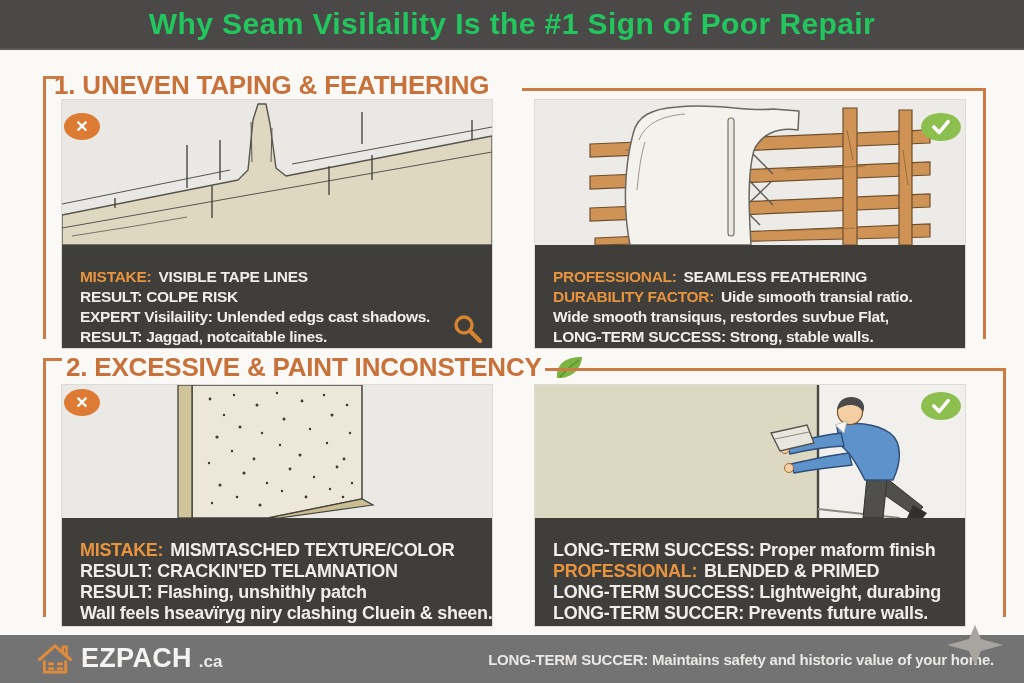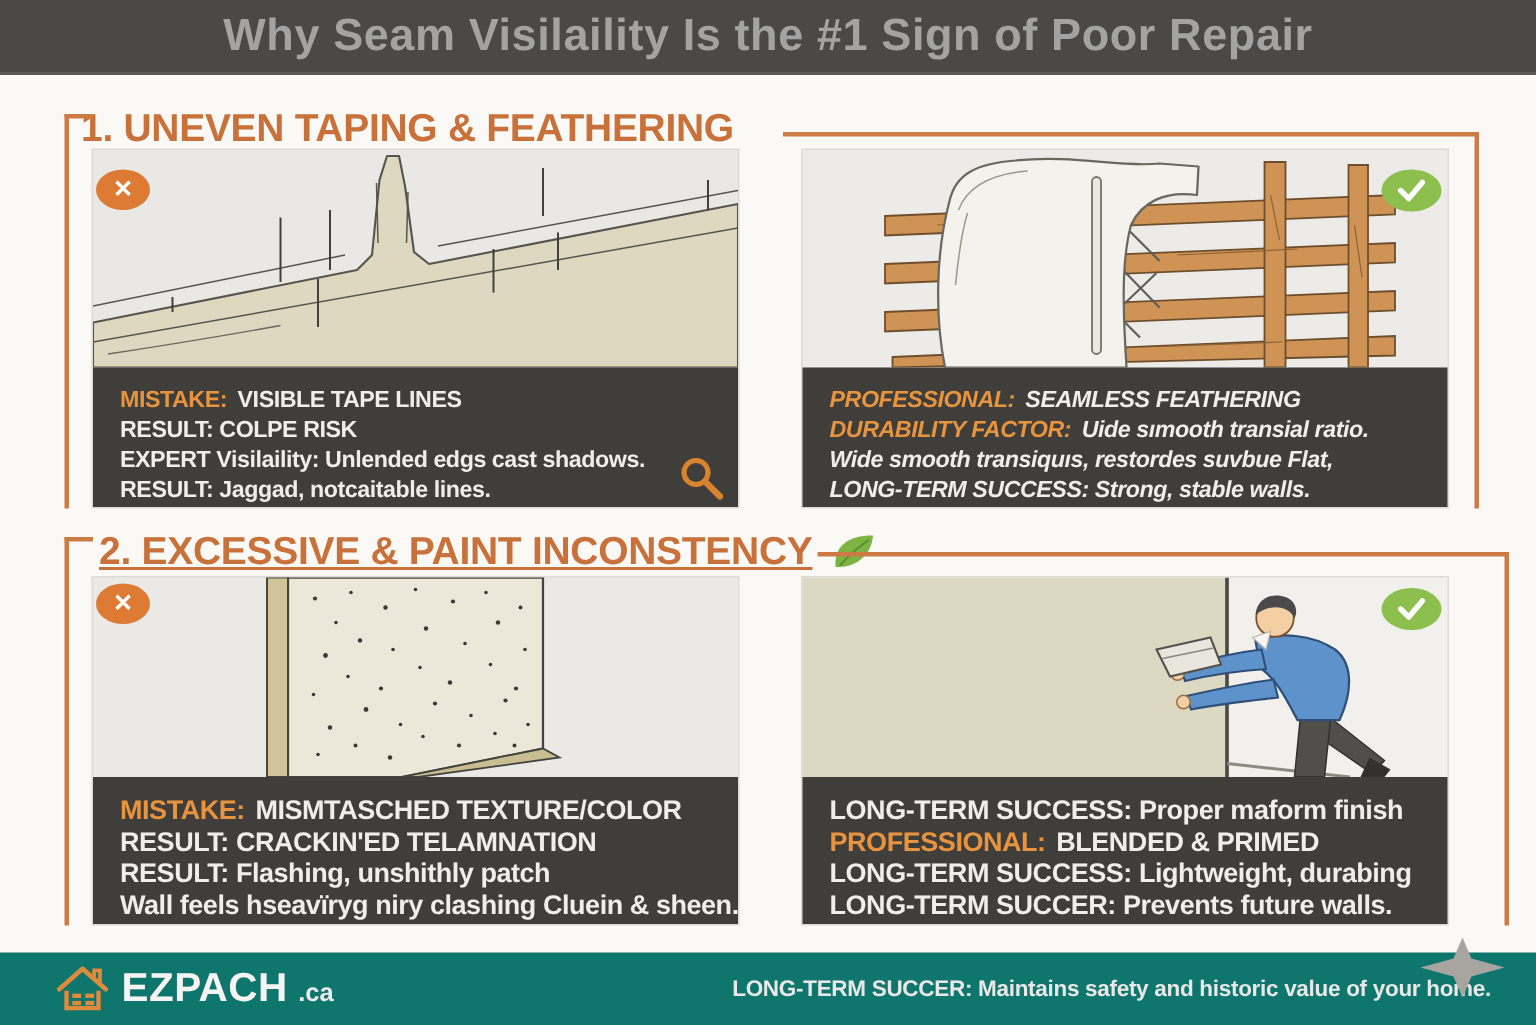--- a/index.html
+++ b/index.html
@@ -14,7 +14,7 @@
     background:#4a4947;display:flex;align-items:center;justify-content:center;
     border-bottom:2px solid #5a5957;
   }
-  .titlebar .t{color:#a3a3a3;font-size:30px;font-weight:600;letter-spacing:.4px;white-space:nowrap;}
+  .titlebar .t{color:#22c55e;font-size:30px;font-weight:600;letter-spacing:.4px;white-space:nowrap;}
 
   
   .sec-heading{

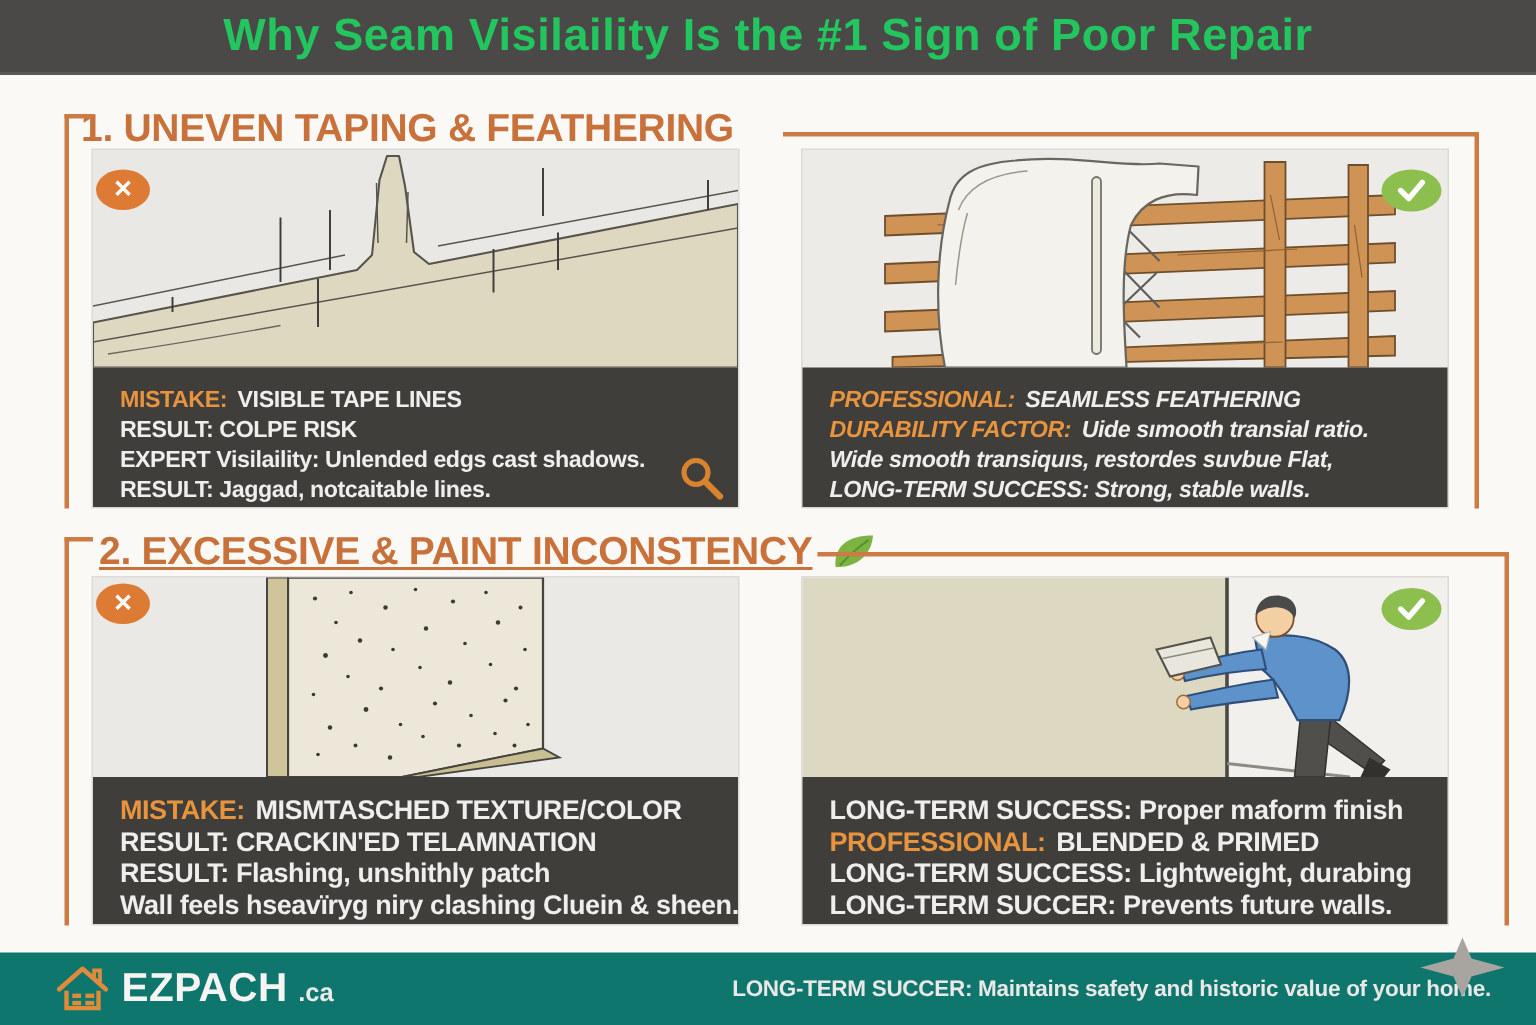--- a/index.html
+++ b/index.html
@@ -41,7 +41,7 @@
   .illus{display:block;}
   .band{
     position:relative;background:#3f3e3b;color:#efeeec;
-    padding:12px 10px 0 18px;font-weight:700;white-space:nowrap;overflow:hidden;
+    padding:22px 10px 0 18px;font-weight:700;white-space:nowrap;overflow:hidden;
   }
   .band-1{height:81px;font-size:15.5px;line-height:20px;letter-spacing:-.3px;}
   .band-2{height:86px;font-size:18px;line-height:21px;letter-spacing:-.3px;}

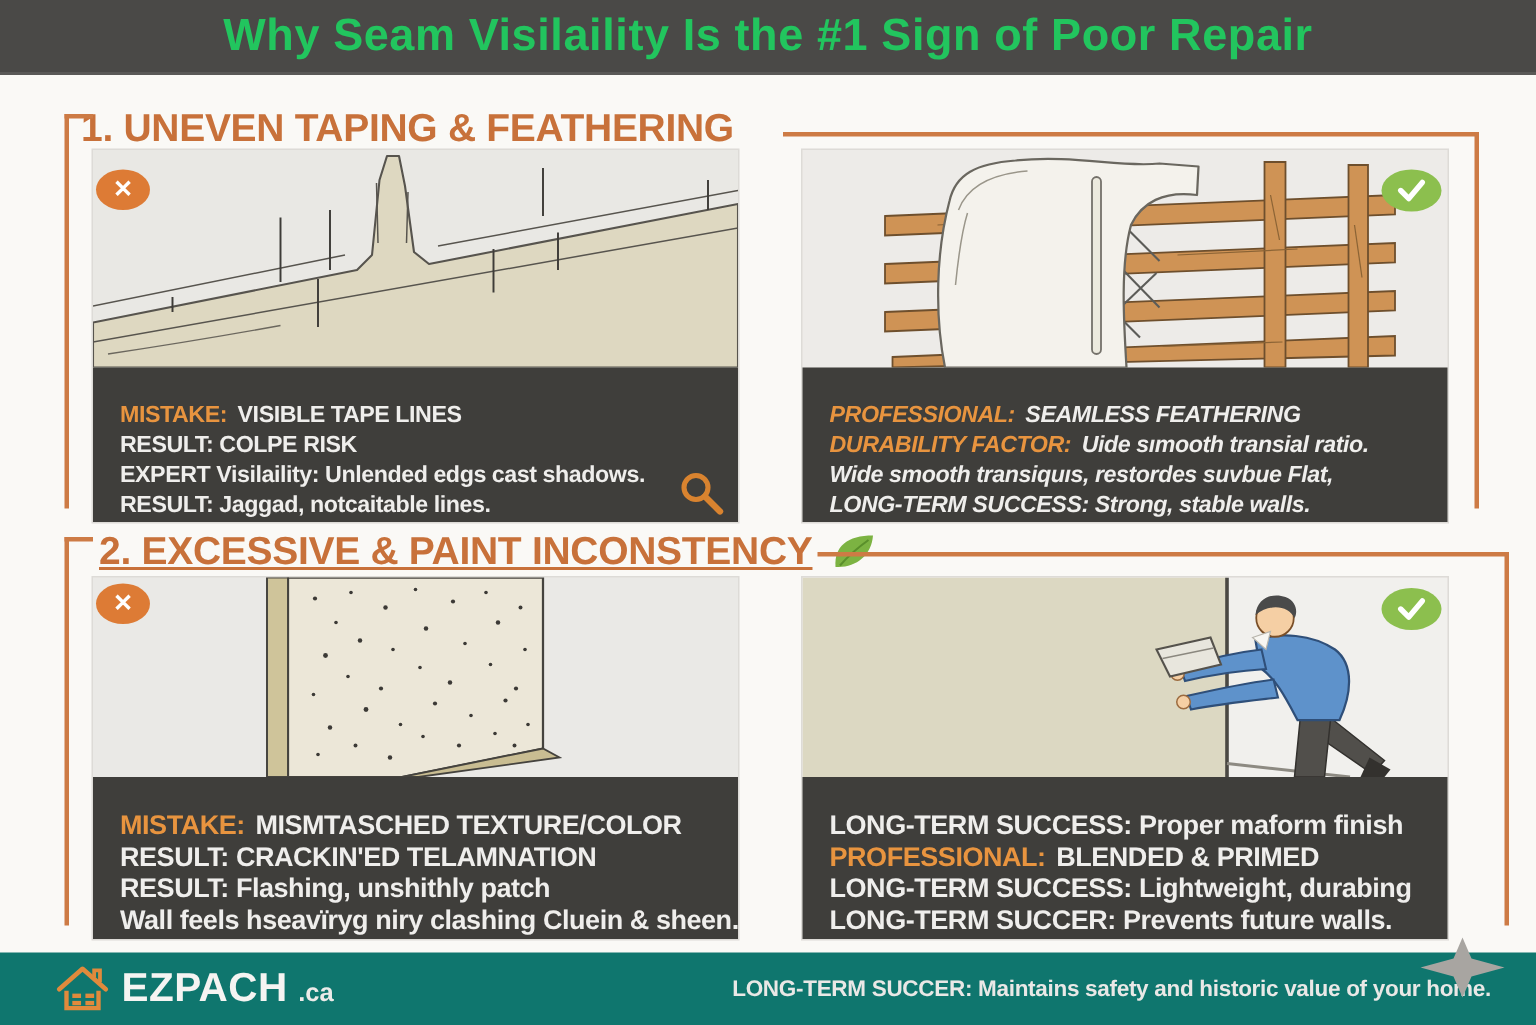--- a/index.html
+++ b/index.html
@@ -35,7 +35,7 @@
   
   .panel{position:absolute;width:430px;box-shadow:0 0 0 1px rgba(90,85,75,.18);background:#e9e8e4;}
   #panel-1l{left:62px;top:100px;}
-  #panel-1r{left:535px;top:100px;font-style:italic;}
+  #panel-1r{left:535px;top:100px;}
   #panel-2l{left:62px;top:385px;}
   #panel-2r{left:535px;top:385px;}
   .illus{display:block;}

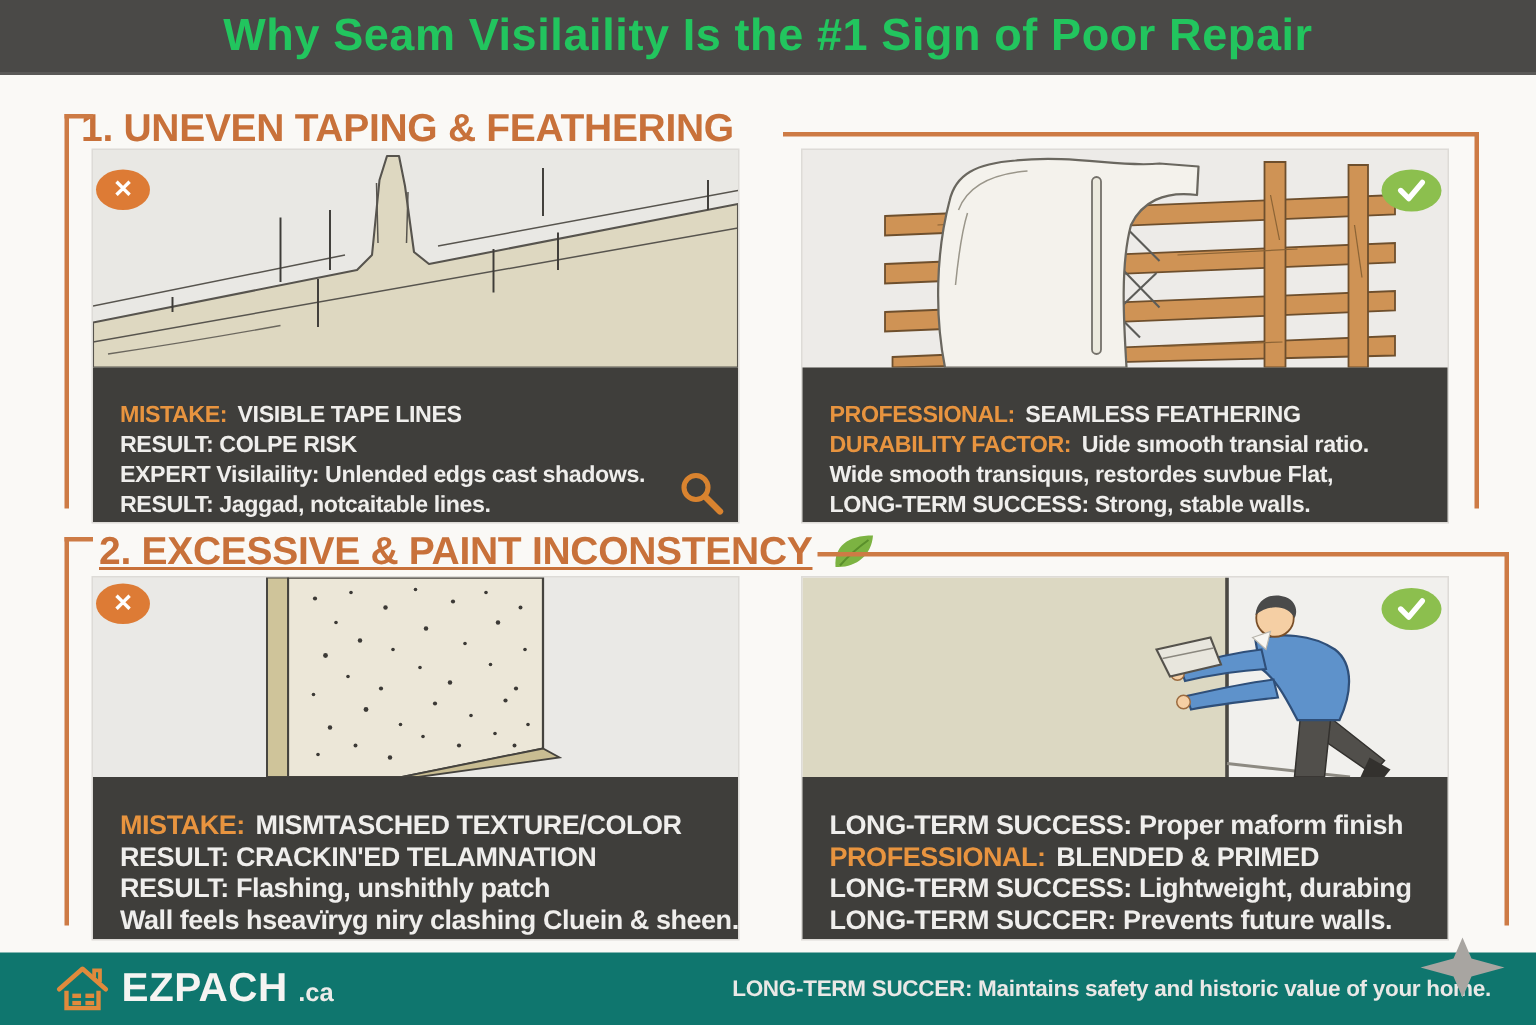--- a/index.html
+++ b/index.html
@@ -22,7 +22,7 @@
     color:#c8713a;font-size:26px;font-weight:700;letter-spacing:-.2px;white-space:nowrap;
   }
   #heading-1{left:54px;top:70px;flex-direction:column;}
-  #heading-2{left:66px;top:352px;text-decoration:underline;}
+  #heading-2{left:66px;top:352px;}
   .leaf{width:30px;height:27px;flex:0 0 auto;}
 
   

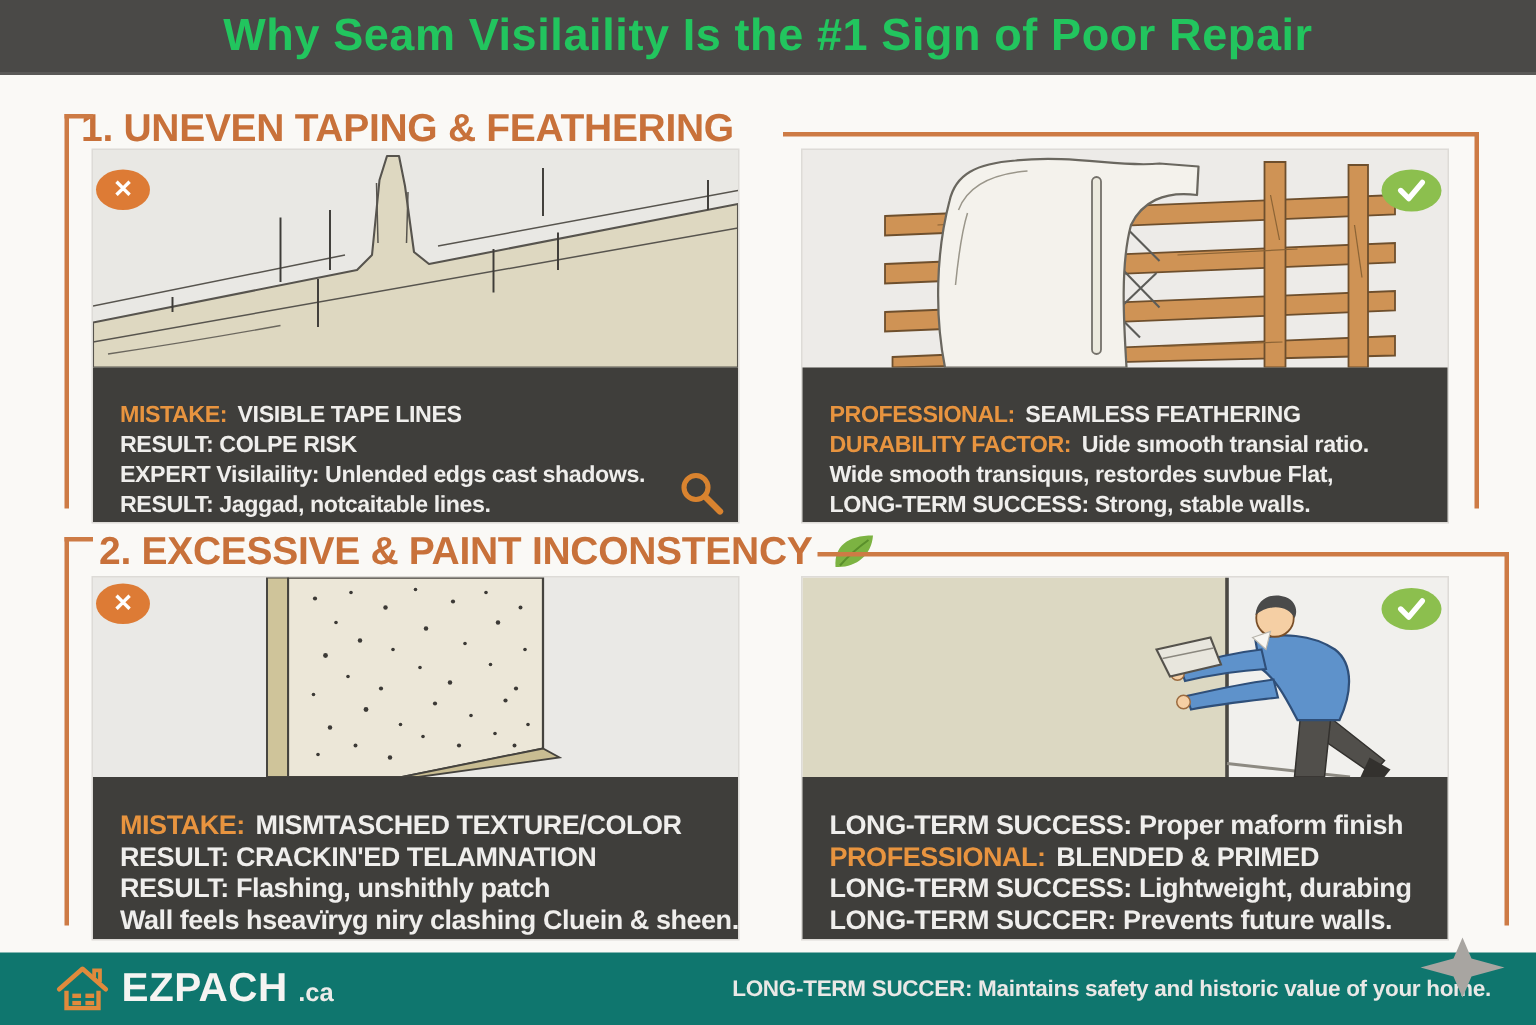--- a/index.html
+++ b/index.html
@@ -59,7 +59,7 @@
 
   
   .footer{
-    position:absolute;left:0;top:635px;width:1024px;height:48px;background:#0f766e;
+    position:absolute;left:0;top:635px;width:1024px;height:48px;background:#737373;
     display:flex;align-items:center;
   }
   .brand{display:flex;align-items:baseline;margin-left:36px;gap:7px;}

